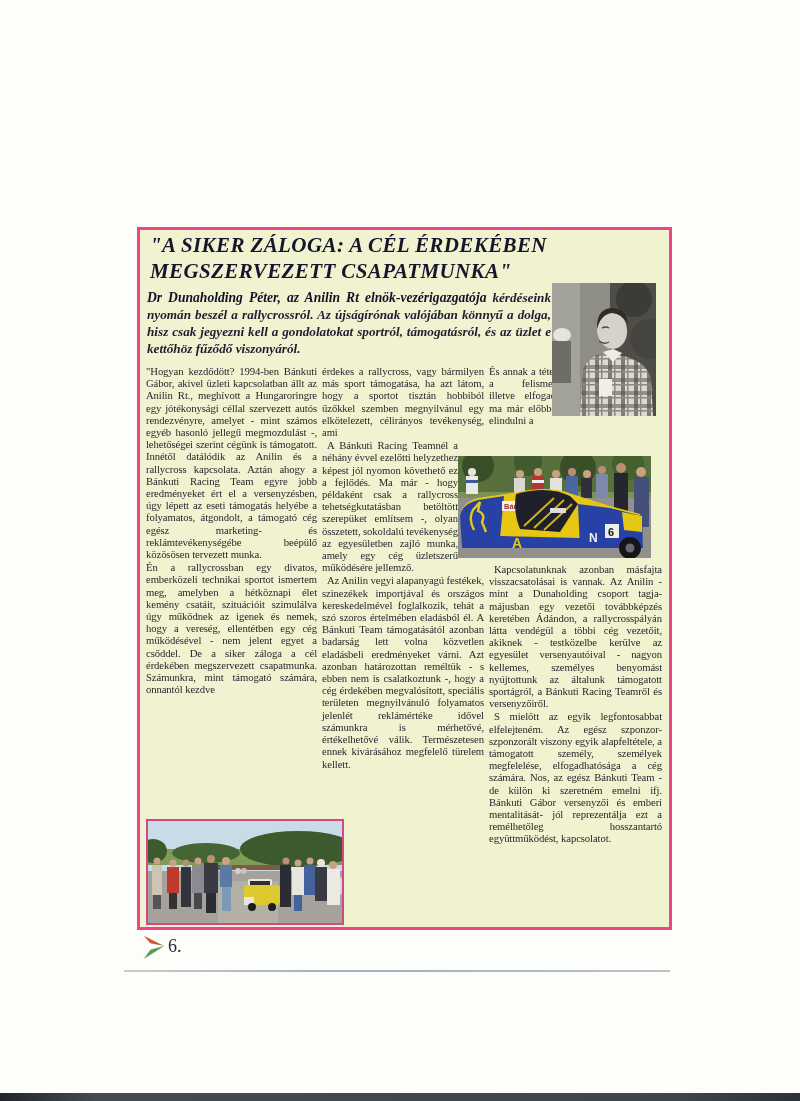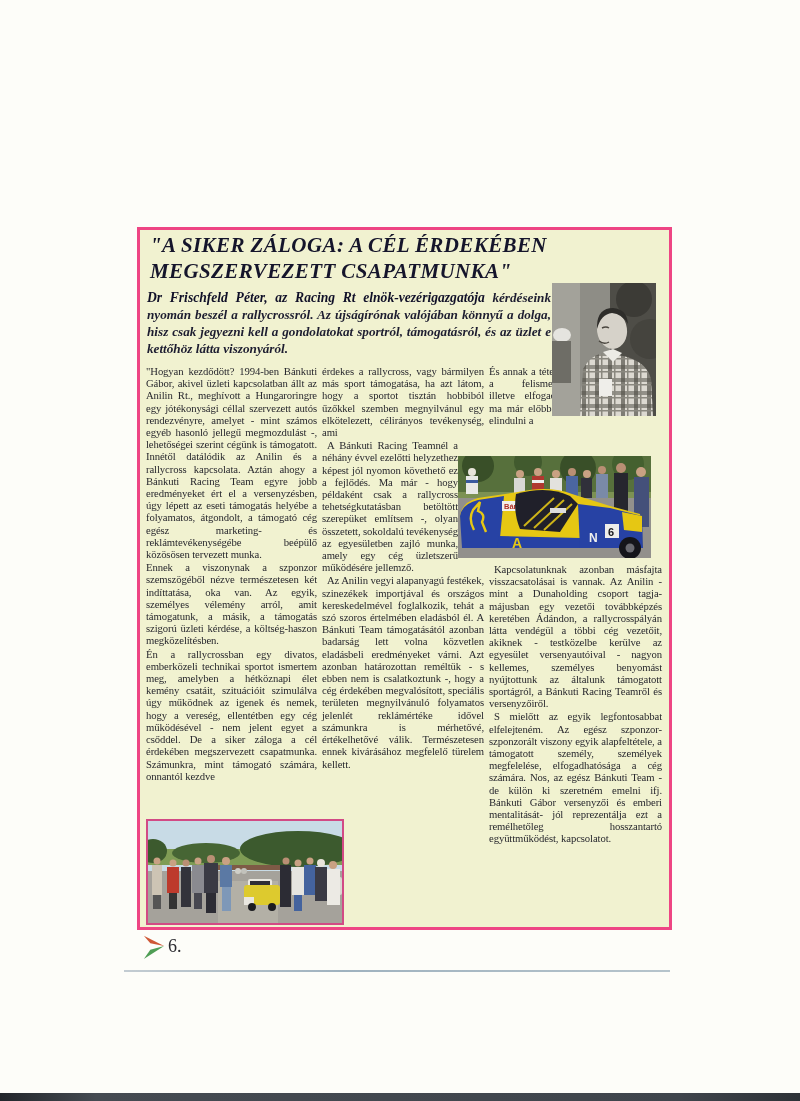--- a/index.html
+++ b/index.html
@@ -55,7 +55,7 @@
       <span class="tl">MEGSZERVEZETT CSAPATMUNKA"</span>
     </h1>
 
-    <p class="lead"><span class="lead-name">Dr Frischfeld Péter, az Racing Rt elnök-vezérigazgatója</span><span> kérdéseink nyomán beszél a rallycrossról. Az újságírónak valójában könnyű a dolga, hisz csak jegyezni kell a gondolatokat sportról, támogatásról, és az üzlet e kettőhöz látta viszonyáról.</span></p>
+    <p class="lead"><span class="lead-name">Dr Dunaholding Péter, az Anilin Rt elnök-vezérigazgatója</span><span> kérdéseink nyomán beszél a rallycrossról. Az újságírónak valójában könnyű a dolga, hisz csak jegyezni kell a gondolatokat sportról, támogatásról, és az üzlet e kettőhöz látta viszonyáról.</span></p>
 
     <div class="portrait">
       <svg viewBox="0 0 104 133" preserveAspectRatio="none">

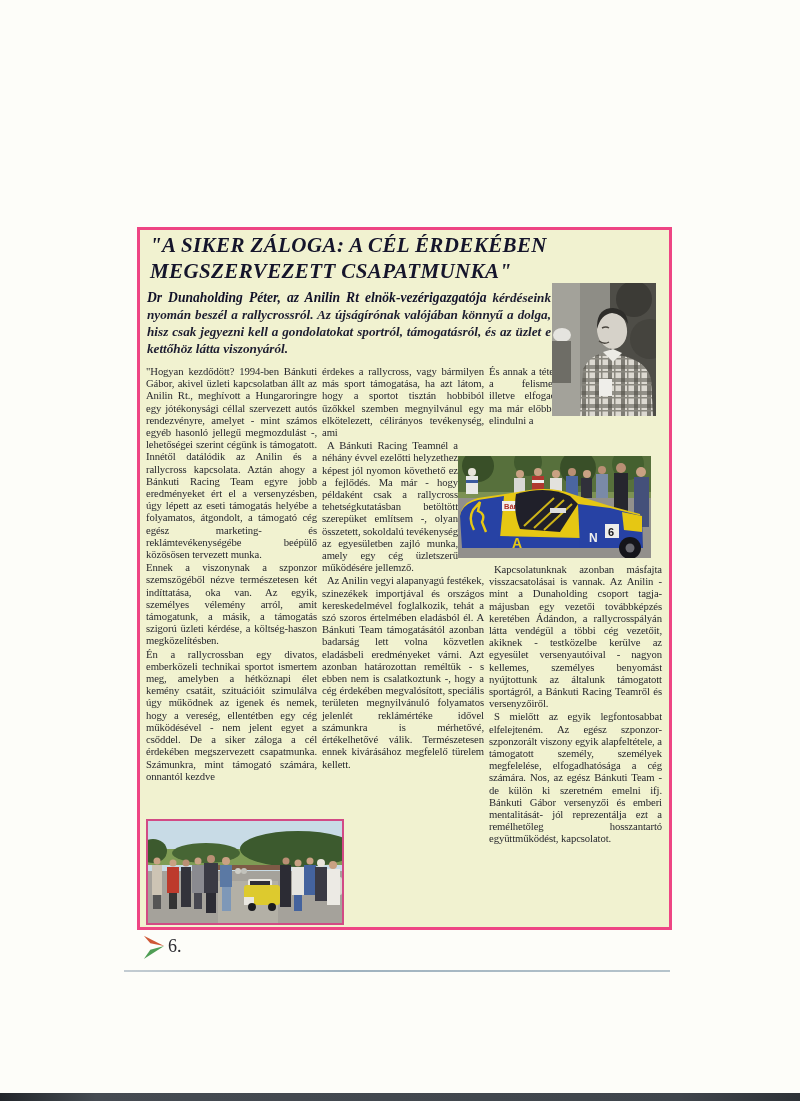--- a/index.html
+++ b/index.html
@@ -55,7 +55,7 @@
       <span class="tl">MEGSZERVEZETT CSAPATMUNKA"</span>
     </h1>
 
-    <p class="lead"><span class="lead-name">Dr Dunaholding Péter, az Anilin Rt elnök-vezérigazgatója</span><span> kérdéseink nyomán beszél a rallycrossról. Az újságírónak valójában könnyű a dolga, hisz csak jegyezni kell a gondolatokat sportról, támogatásról, és az üzlet e kettőhöz látta viszonyáról.</span></p>
+    <p class="lead"><span class="lead-name">Dr Dunaholding Péter, az Anilin Rt elnök-vezérigazgatója</span><span> kérdéseink nyomán beszél a rallycrossról. Az újságírónak valójában könnyű a dolga, hisz csak jegyezni kell a gondolatokat sportról, támogatásról, és az üzlet e kettőhöz fűződő viszonyáról.</span></p>
 
     <div class="portrait">
       <svg viewBox="0 0 104 133" preserveAspectRatio="none">

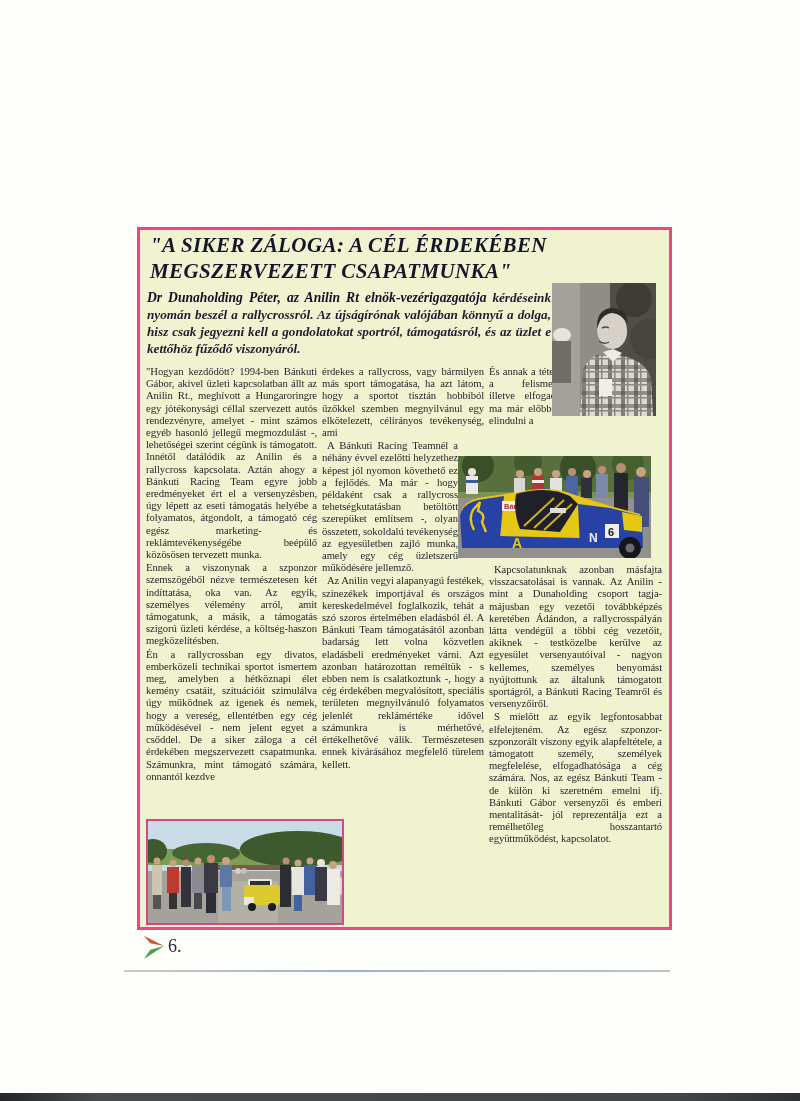--- a/index.html
+++ b/index.html
@@ -87,7 +87,6 @@
 
     <div class="col col1">
       <p>"Hogyan kezdődött? 1994-ben Bánkuti Gábor, akivel üzleti kapcsolatban állt az Anilin Rt., meghívott a Hungaroringre egy jótékonysági céllal szervezett autós rendezvényre, amelyet - mint számos egyéb hasonló jellegű megmozdulást -, lehetőségei szerint cégünk is támogatott. Innétől datálódik az Anilin és a rallycross kapcsolata. Aztán ahogy a Bánkuti Racing Team egyre jobb eredményeket ért el a versenyzésben, úgy lépett az eseti támogatás helyébe a folyamatos, átgondolt, a támogató cég egész marketing- és reklámtevékenységébe beépülő közösösen tervezett munka.</p>
-      <p>Ennek a viszonynak a szponzor szemszögéből nézve természetesen két indíttatása, oka van. Az egyik, személyes vélemény arról, amit támogatunk, a másik, a támogatás szigorú üzleti kérdése, a költség-haszon megközelítésben.</p>
       <p>Én a rallycrossban egy divatos, emberközeli technikai sportot ismertem meg, amelyben a hétköznapi élet kemény csatáit, szituációit szimulálva úgy működnek az igenek és nemek, hogy a vereség, ellentétben egy cég működésével - nem jelent egyet a csőddel. De a siker záloga a cél érdekében megszervezett csapatmunka. Számunkra, mint támogató számára, onnantól kezdve</p>
     </div>
 

